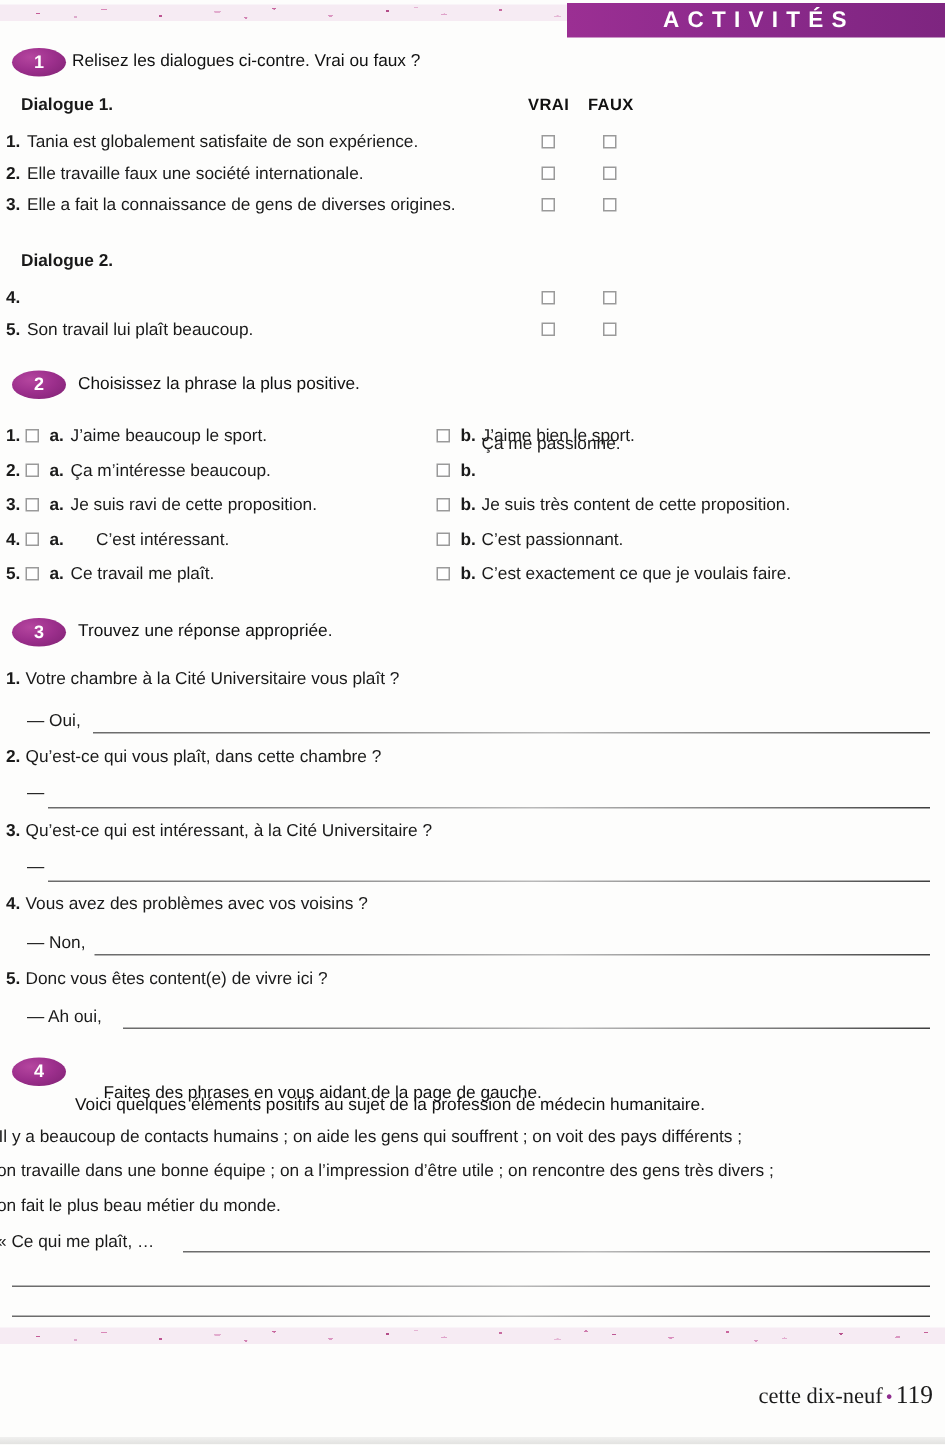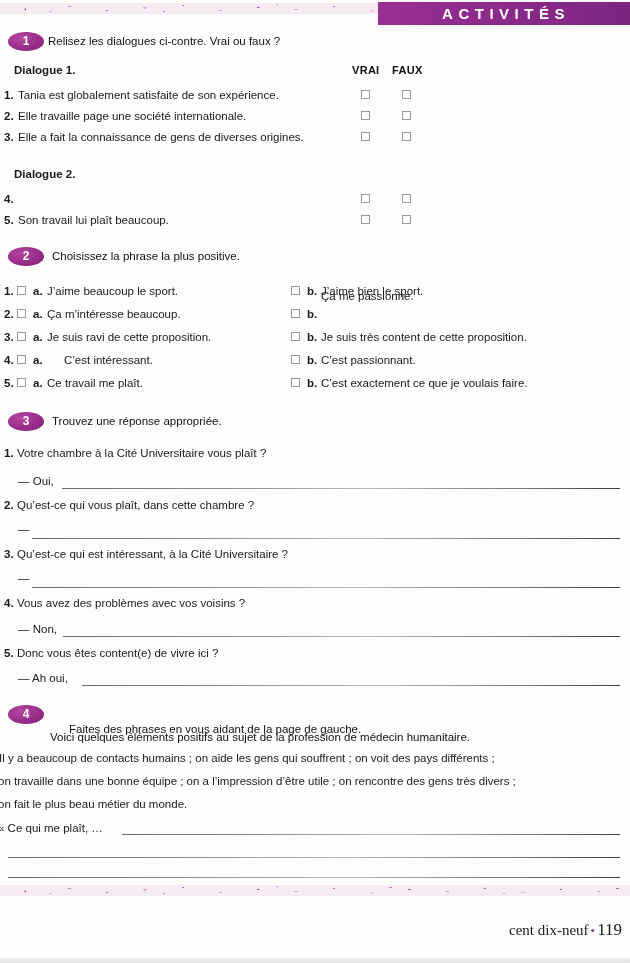--- a/index.html
+++ b/index.html
@@ -182,7 +182,7 @@
   <div class="cbx" style="left:402px; top:90px;"></div>
 
   <div class="t num" style="left:4px; top:110px;">2.</div>
-  <div class="t" style="left:18px; top:110px;">Elle travaille page une société internationale.</div>
+  <div class="t" style="left:18px; top:110px;">Elle travaille faux une société internationale.</div>
   <div class="cbx" style="left:361px; top:111px;"></div>
   <div class="cbx" style="left:402px; top:111px;"></div>
 

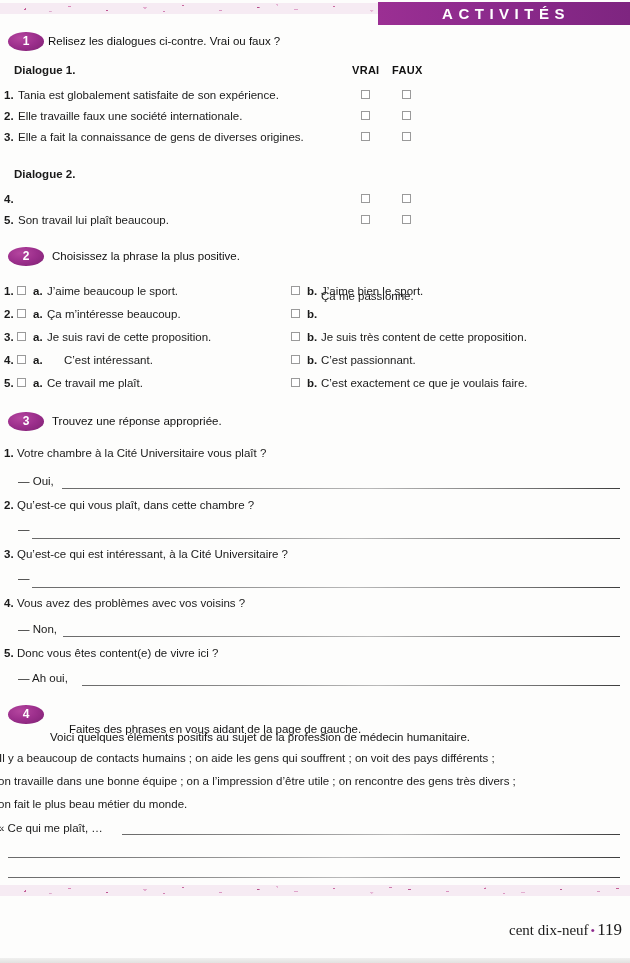--- a/index.html
+++ b/index.html
@@ -287,7 +287,7 @@
   <div class="rule" style="left:8px; top:877px; width:612px;"></div>
 
   <div class="footer">
-    <span>cent dix-neuf</span><span class="dot">•</span><span class="pnum">119</span>
+    <span>cette dix-neuf</span><span class="dot">•</span><span class="pnum">119</span>
   </div>
 
   <div class="scan-edge"></div>

